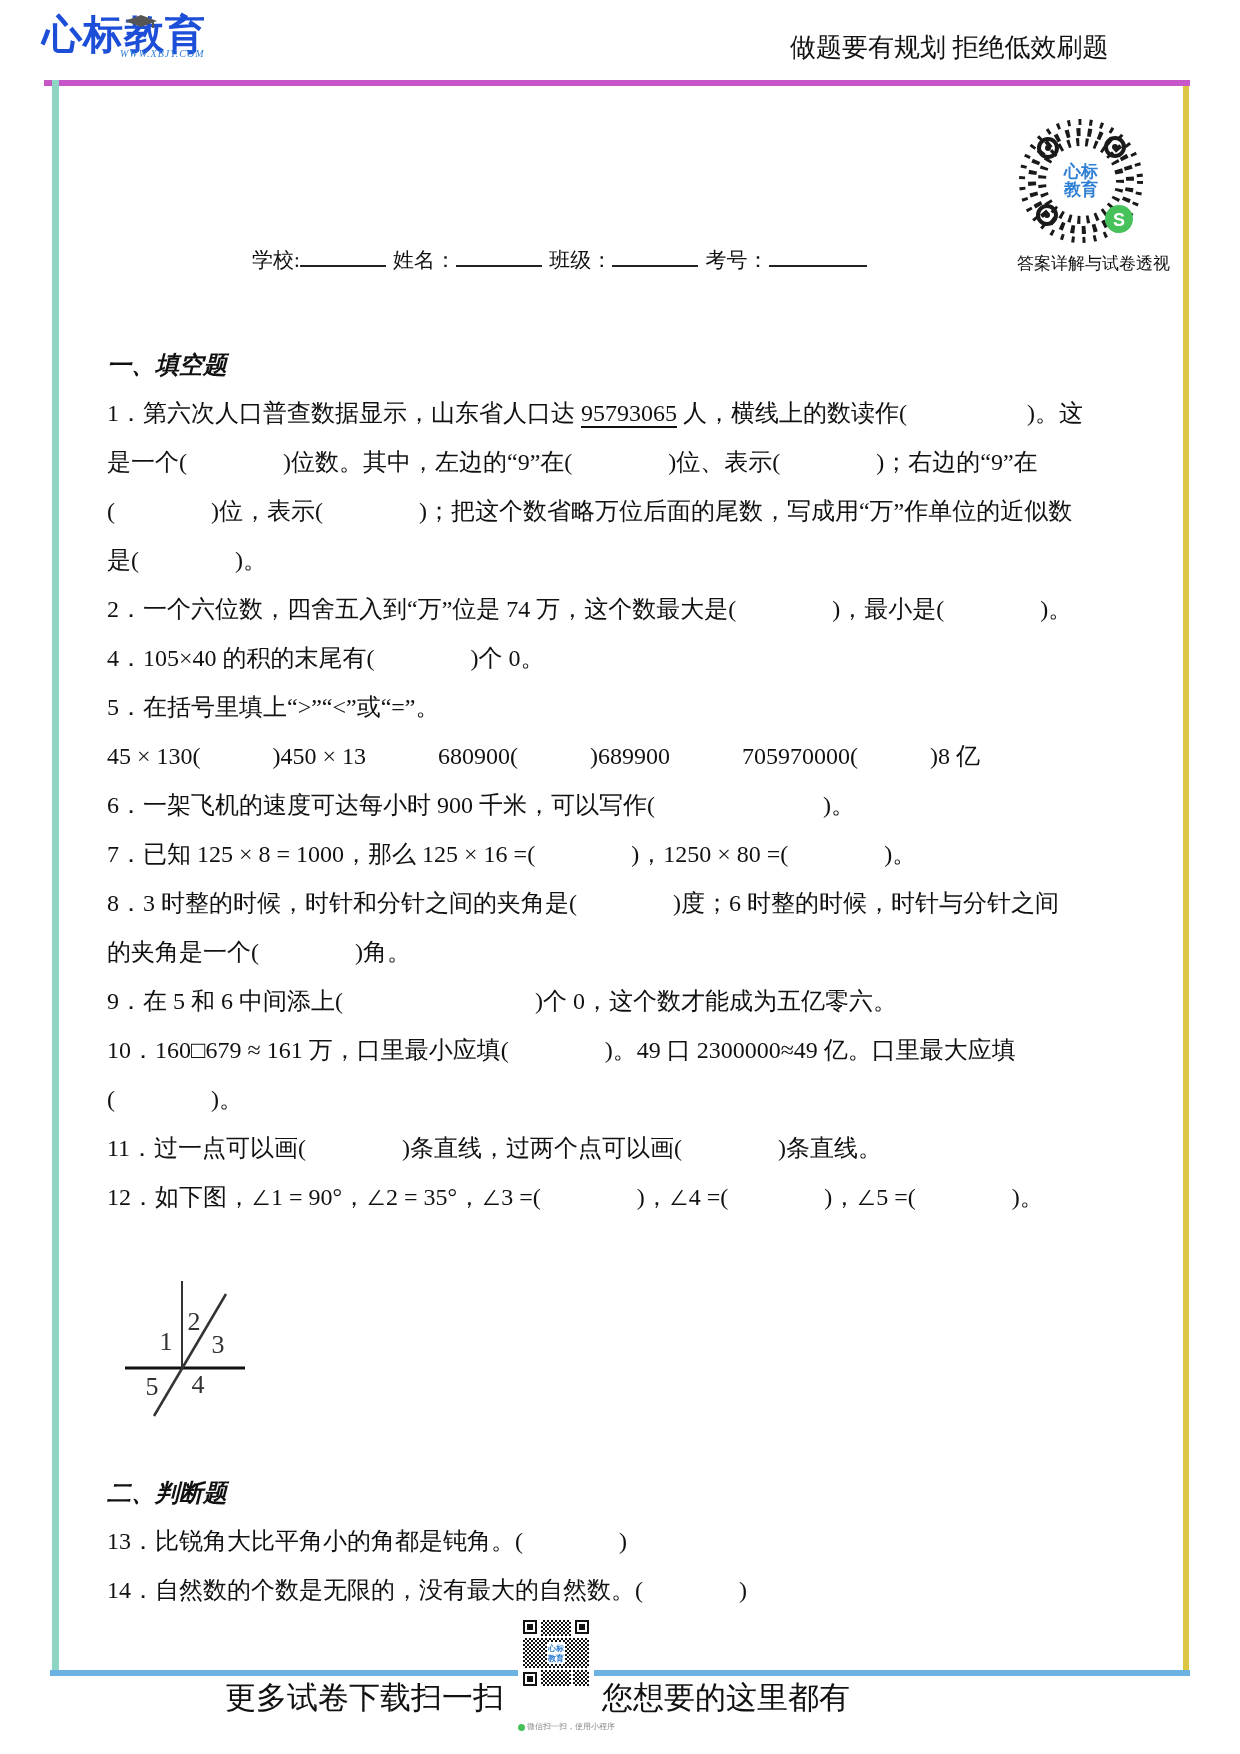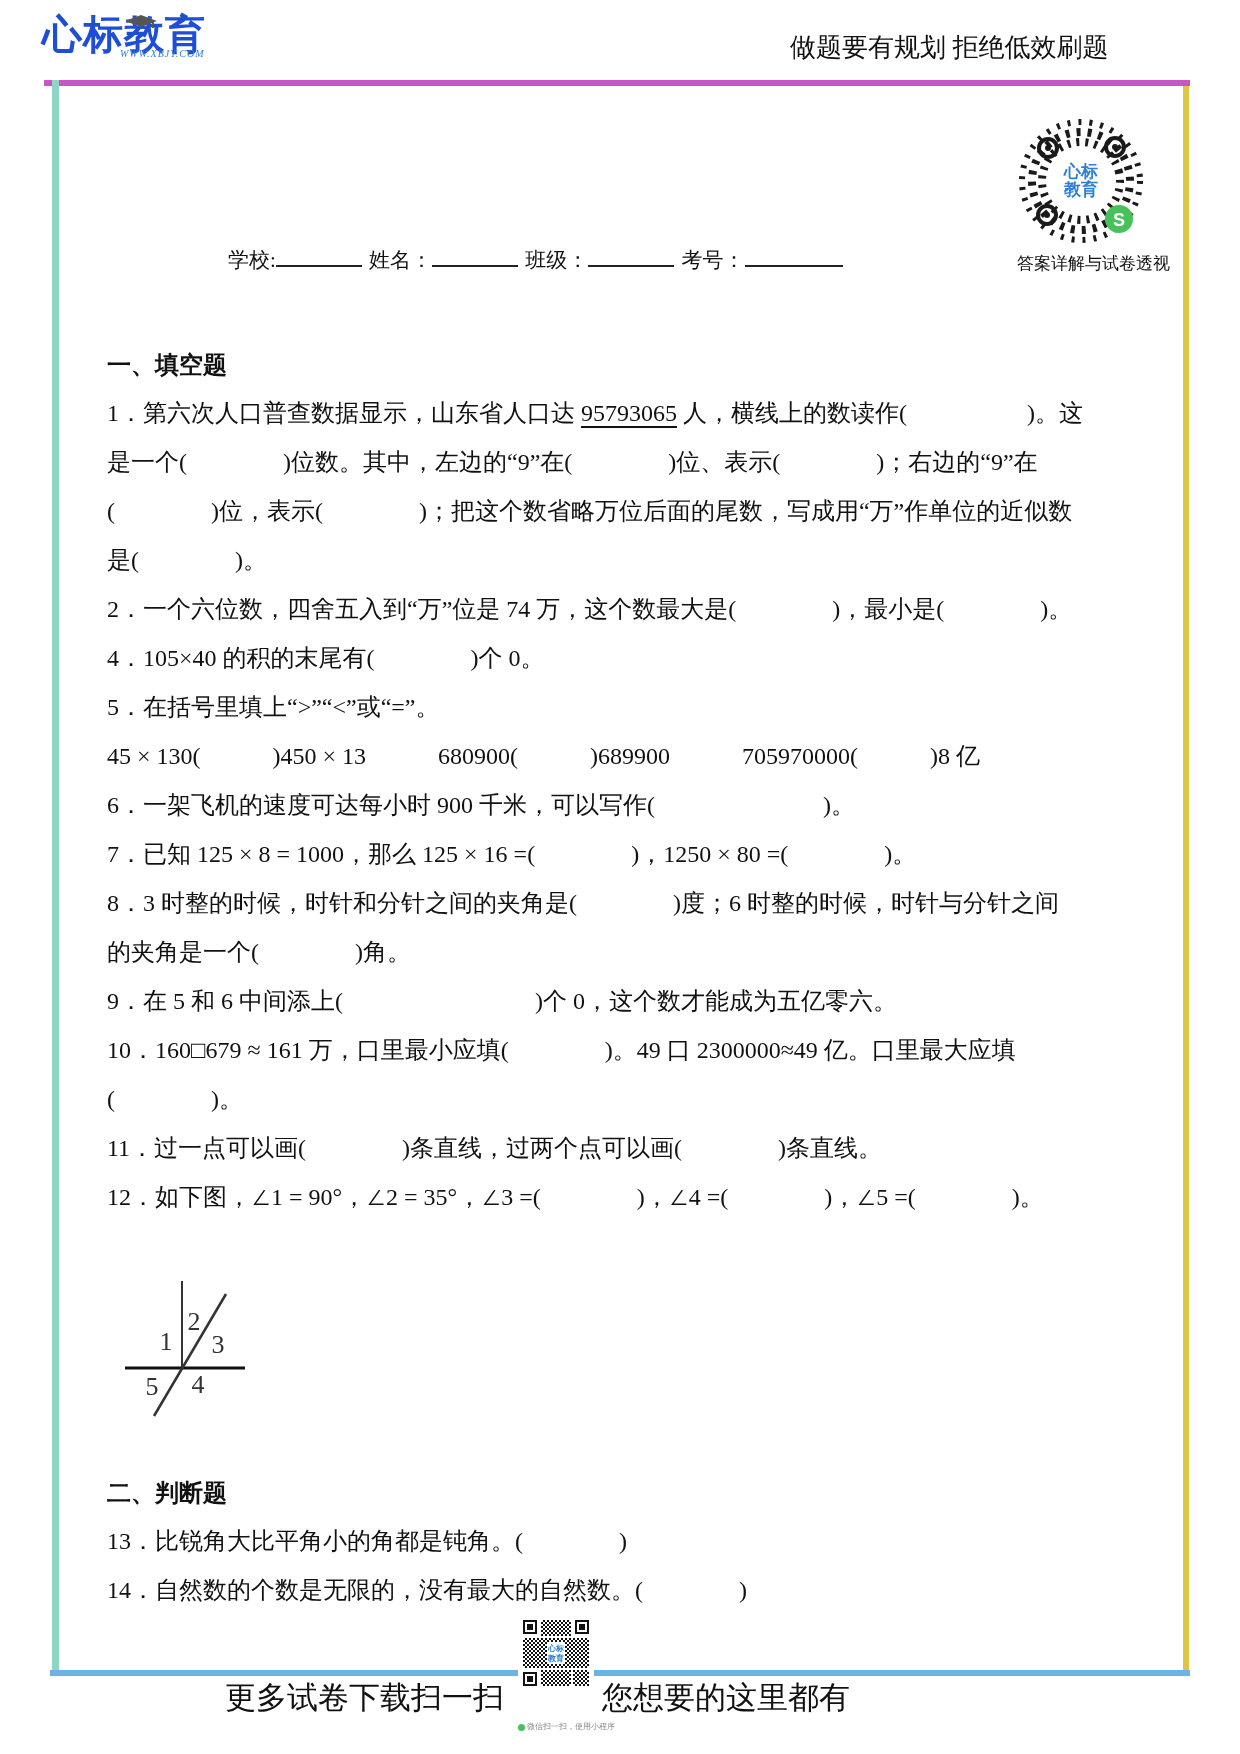--- a/index.html
+++ b/index.html
@@ -25,7 +25,7 @@
   .title-block { position:absolute; left:180px; top:125px; width:670px; text-align:center; }
   .title1 { font-size:33px; font-weight:bold; }
   .title2 { font-size:31px; font-weight:bold; font-family:"Liberation Sans", sans-serif; margin-top:21px; }
-  .info-row { position:absolute; left:228px; top:246px; font-size:21px; white-space:nowrap; }
+  .info-row { position:absolute; left:252px; top:246px; font-size:21px; white-space:nowrap; }
   .blank { display:inline-block; width:86px; border-bottom:2px solid #222; height:20px; margin-right:2px; }
   .blank.last { width:98px; }
 

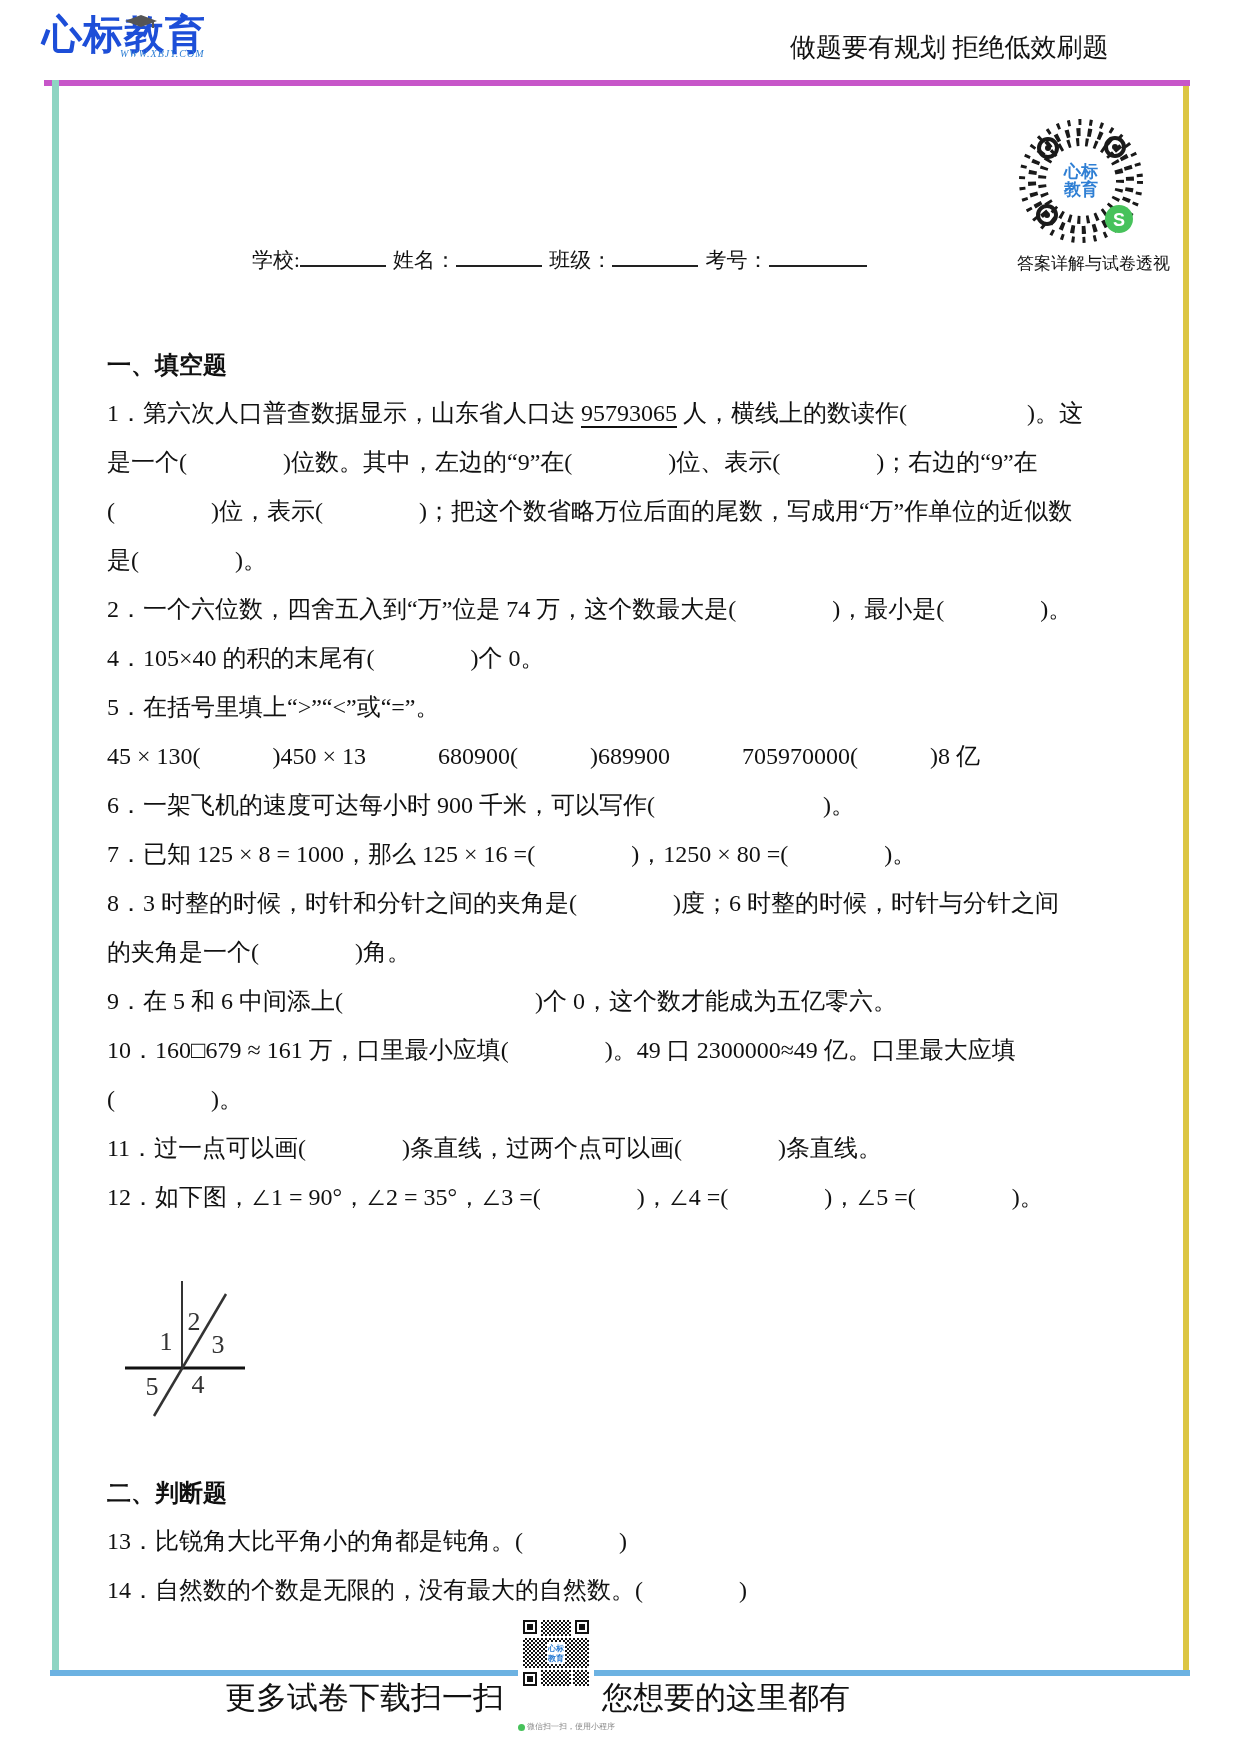--- a/index.html
+++ b/index.html
@@ -37,7 +37,7 @@
   .content  { position:absolute; left:107px; top:340px;  width:1080px; }
   .content2 { position:absolute; left:107px; top:1468px; width:1080px; }
   .content p, .content2 p { height:49px; line-height:49px; font-size:24px; white-space:pre; }
-  .sec-heading { font-family:"Liberation Sans", sans-serif; font-weight:bold; font-size:25px; }
+  .sec-heading { font-family:"Liberation Sans", sans-serif; font-weight:bold; font-size:25px;font-style:italic; }
   .u { text-decoration:underline; text-underline-offset:5px; }
 
   

